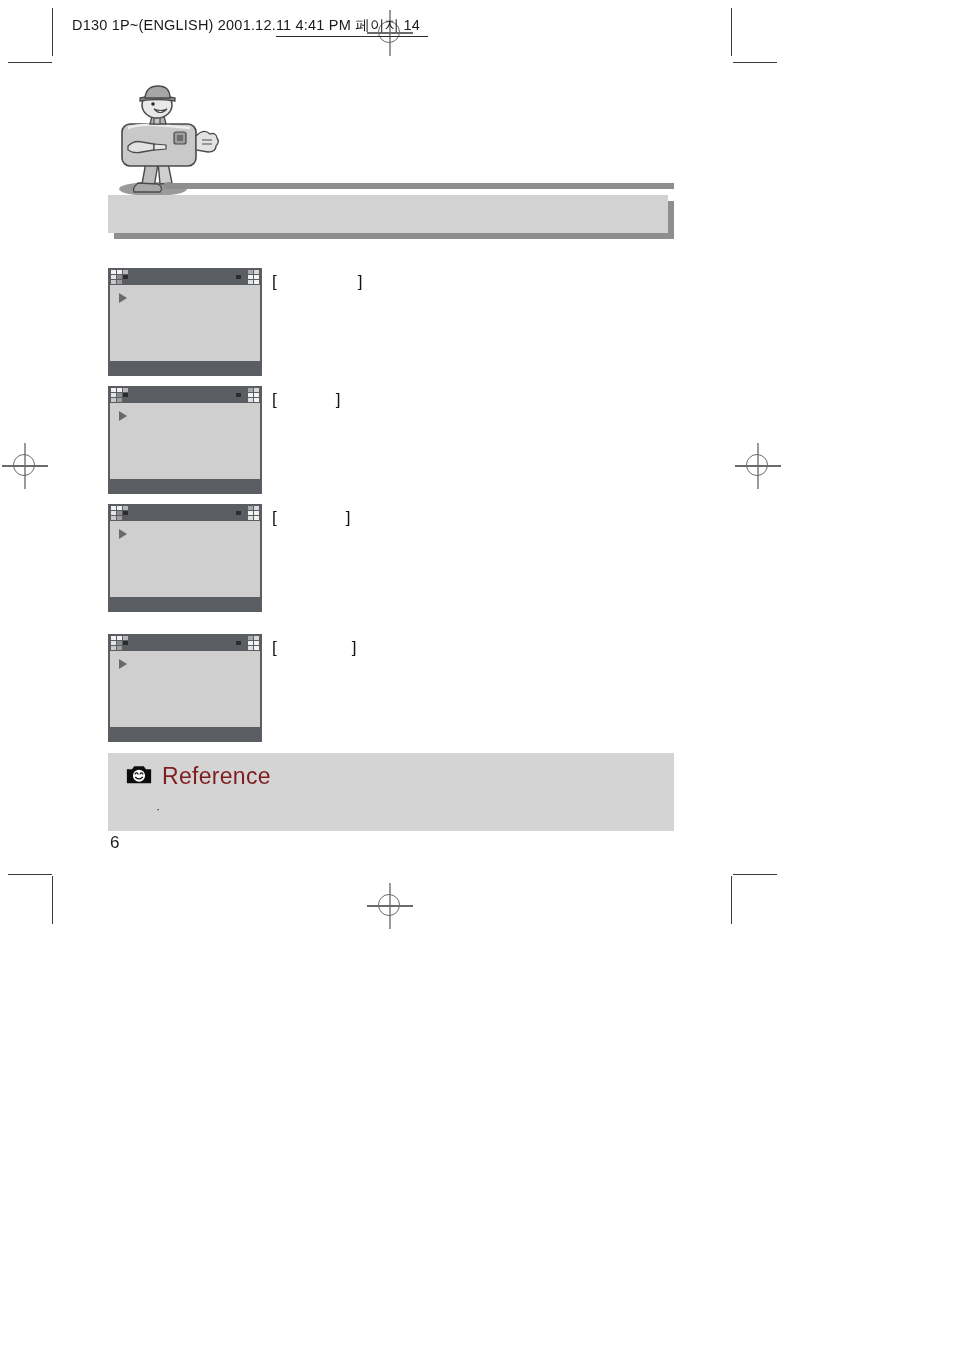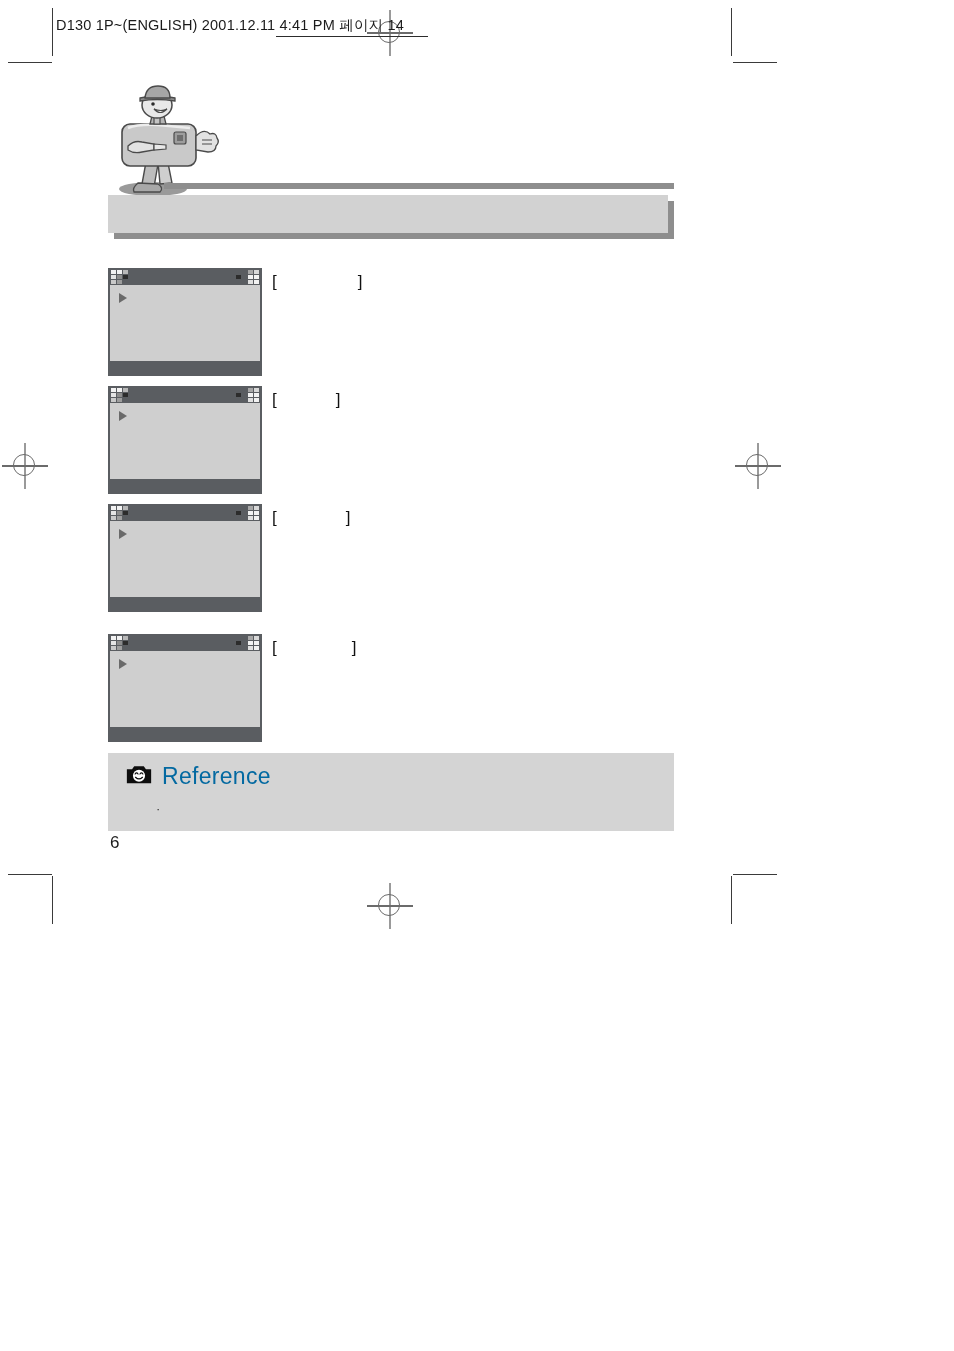--- a/index.html
+++ b/index.html
@@ -66,7 +66,7 @@
   
   #header-strip {
     position: absolute;
-    left: 56px;
+    left: 72px;
     top: 12px;
     display: flex;
     align-items: center;

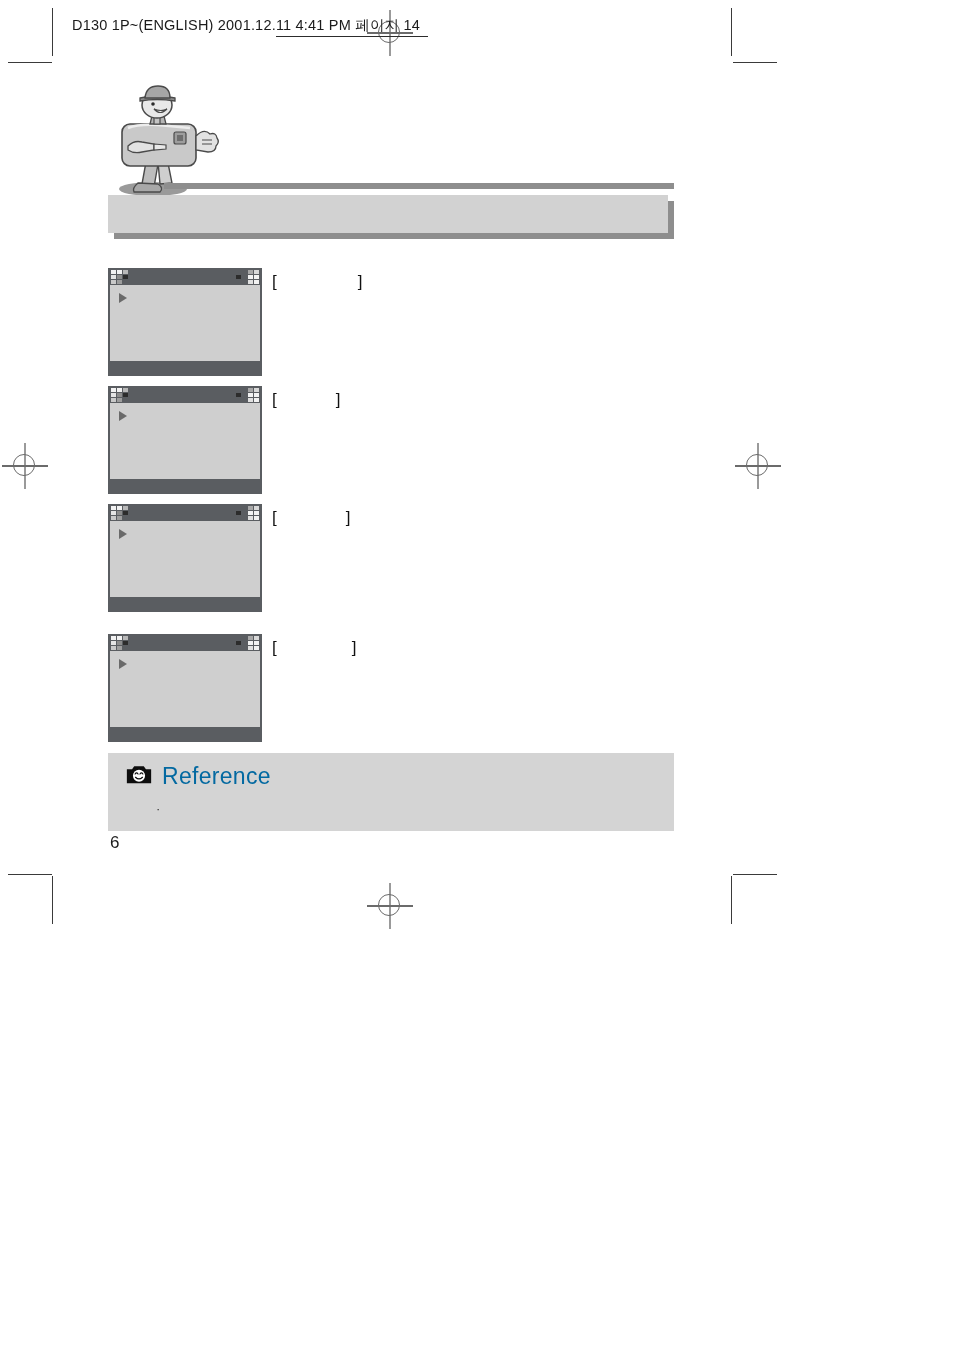--- a/index.html
+++ b/index.html
@@ -222,7 +222,7 @@
   }
   #reference-title {
     font-size: 23px;
-    color: #0369a1;
+    color: #7f1d1d;
     letter-spacing: 0.3px;
   }
   #reference-note {

